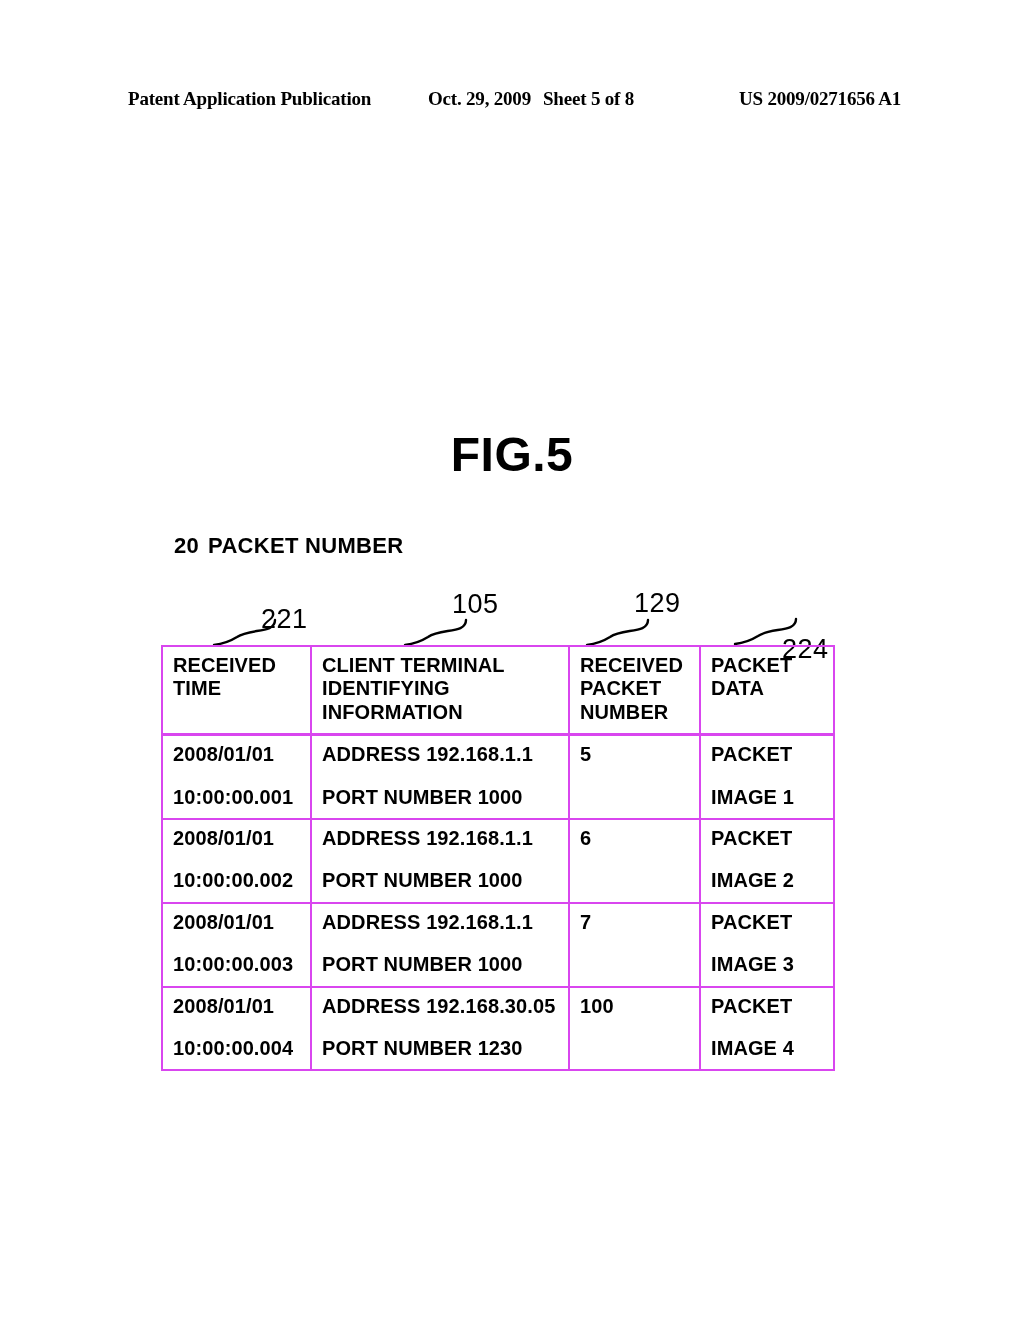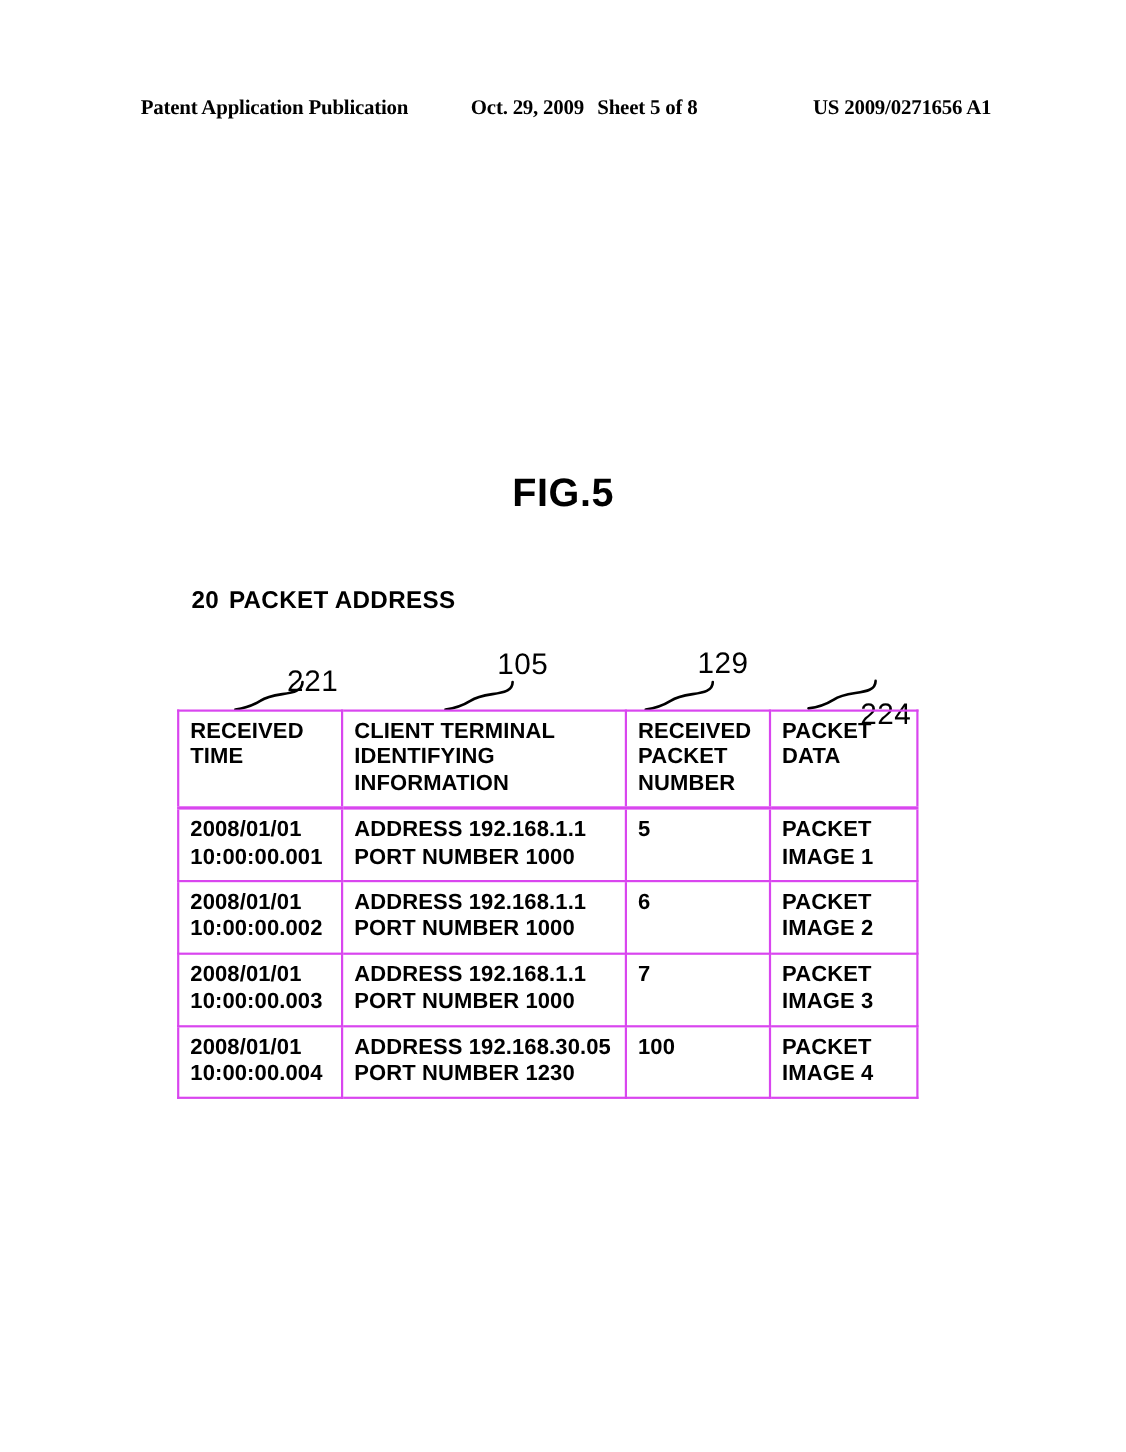--- a/index.html
+++ b/index.html
@@ -44,7 +44,7 @@
     text-align: center;
     font-family: "Liberation Sans", sans-serif;
     font-weight: bold;
-    font-size: 36px;
+    font-size: 48px;
     letter-spacing: 0.5px;
   }
 

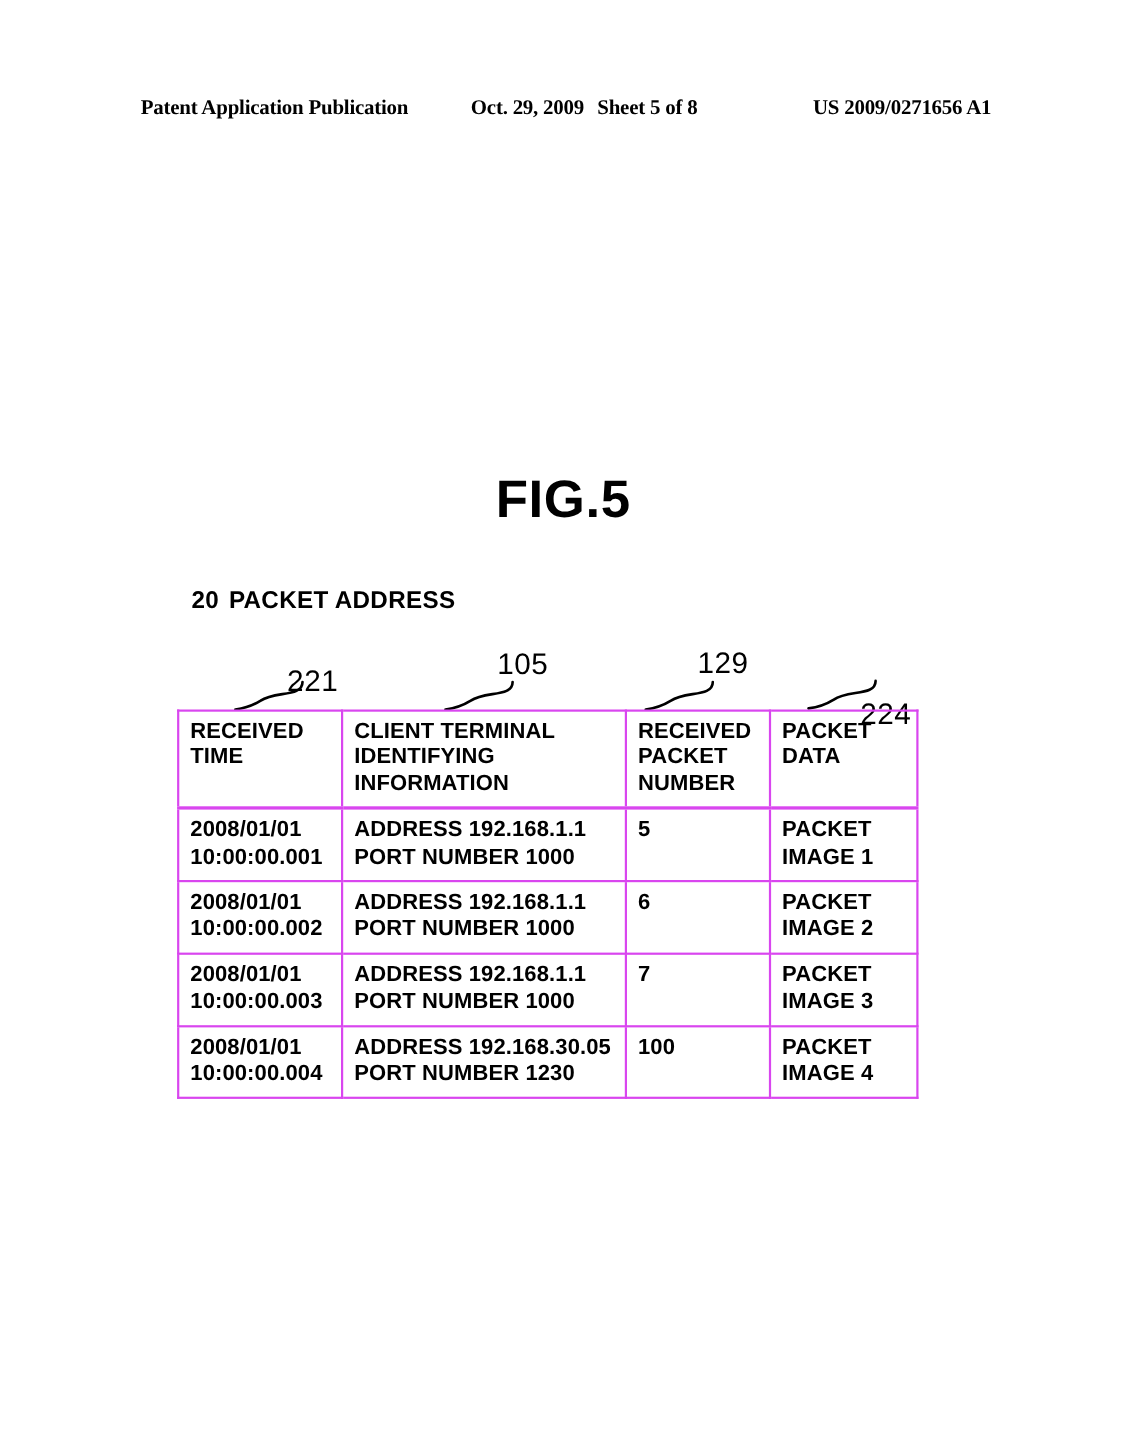--- a/index.html
+++ b/index.html
@@ -137,7 +137,7 @@
 <div class="fig-title">FIG.5</div>
 
 <div class="buffer-caption">
-  <span class="ref-num">20</span><span>PACKET ADDRESS</span>
+  <span class="ref-num">20</span><span>PACKET NUMBER</span>
 </div>
 
 <div class="ref-label ref-221">221</div>

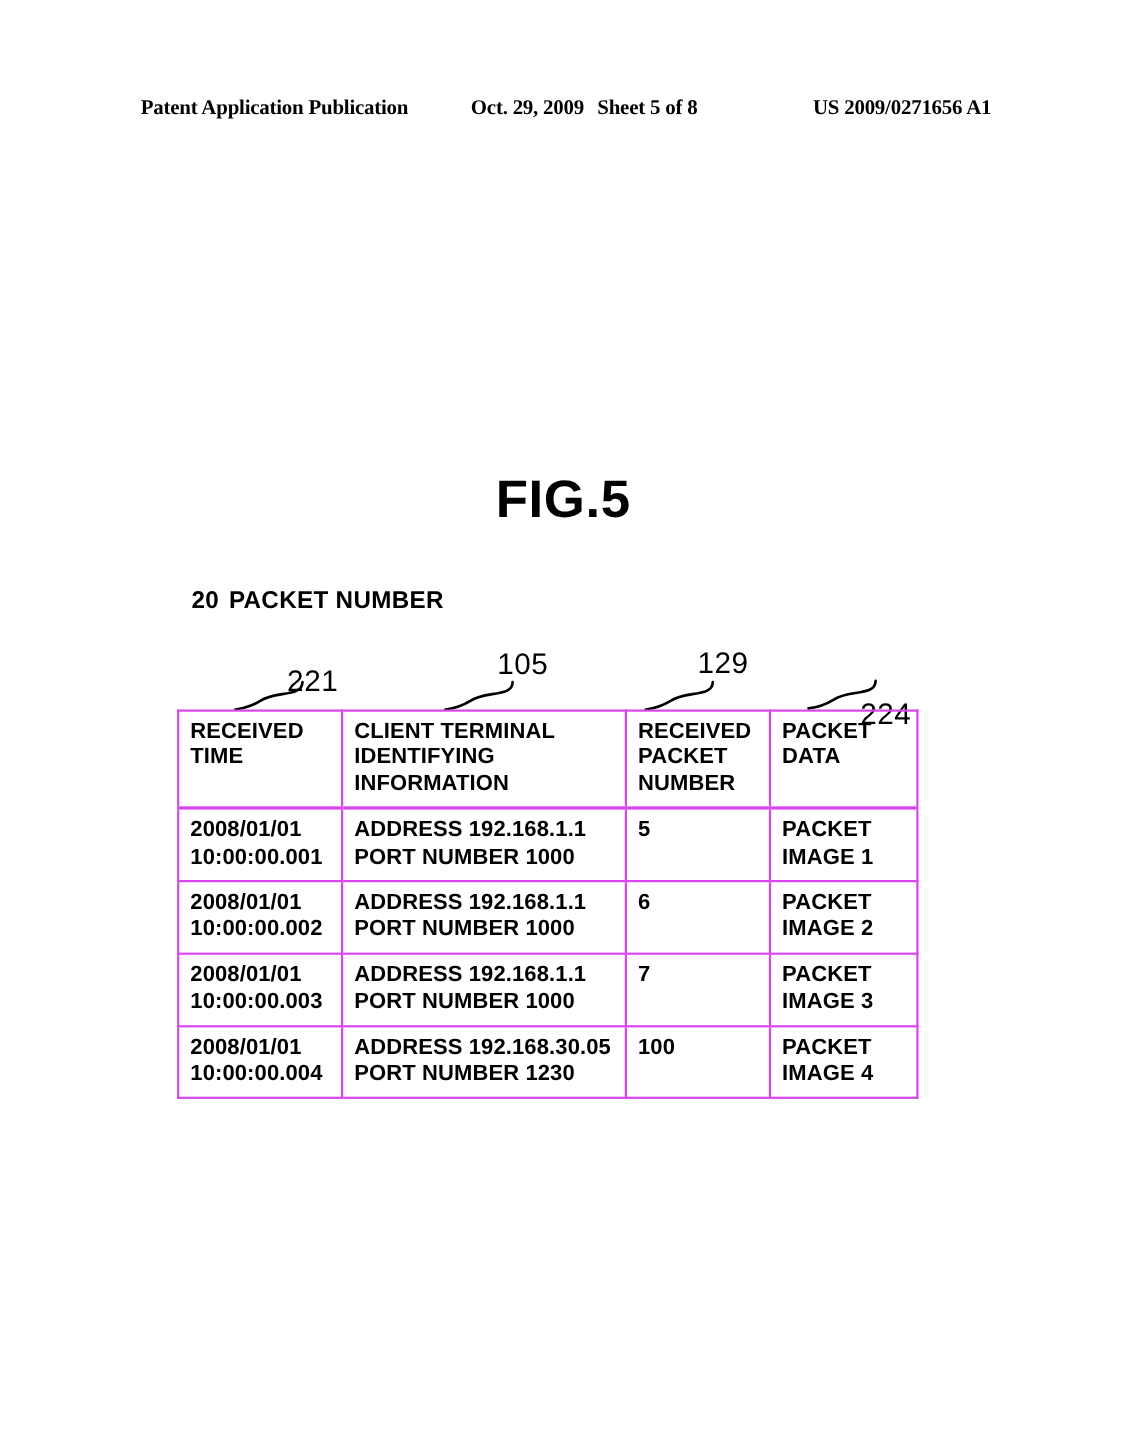--- a/index.html
+++ b/index.html
@@ -122,7 +122,7 @@
     height: 45px;
   }
   .cell-line { display: block; white-space: nowrap; }
-  .cell-line.tight { margin-top: 1px; }
+  .cell-line.tight { margin-top: 19px; }
 </style>
 </head>
 <body>

